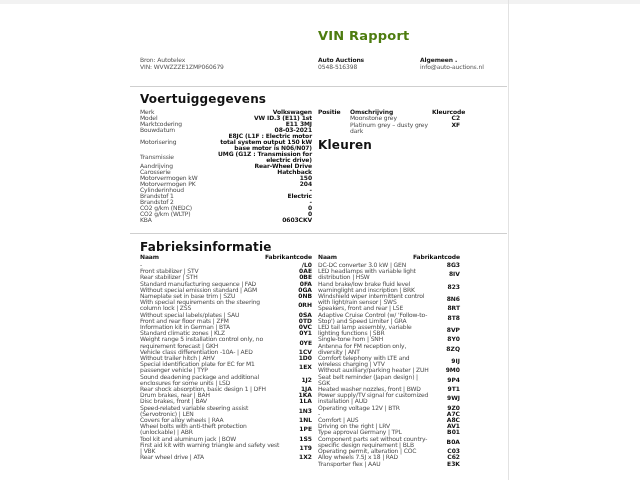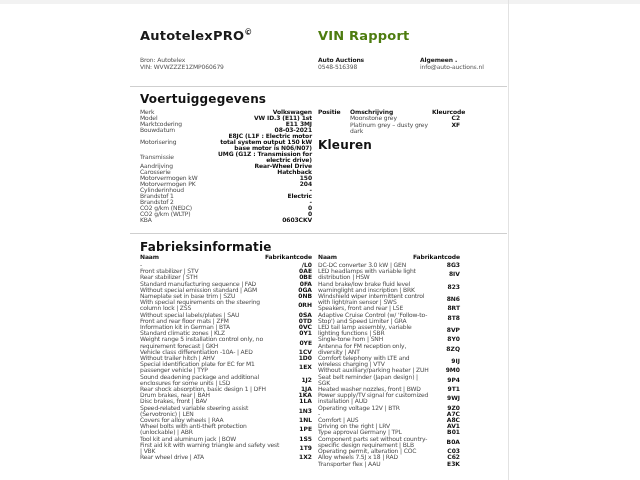--- a/index.html
+++ b/index.html
@@ -56,7 +56,6 @@
   <div class="topstrip"></div>
   <div class="vline"></div>
 
-  <div class="brand"><span>AutotelexPRO</span><sup>©</sup></div>
   <div class="doc-title">VIN Rapport</div>
 
   <div class="subblock" id="src-block">

